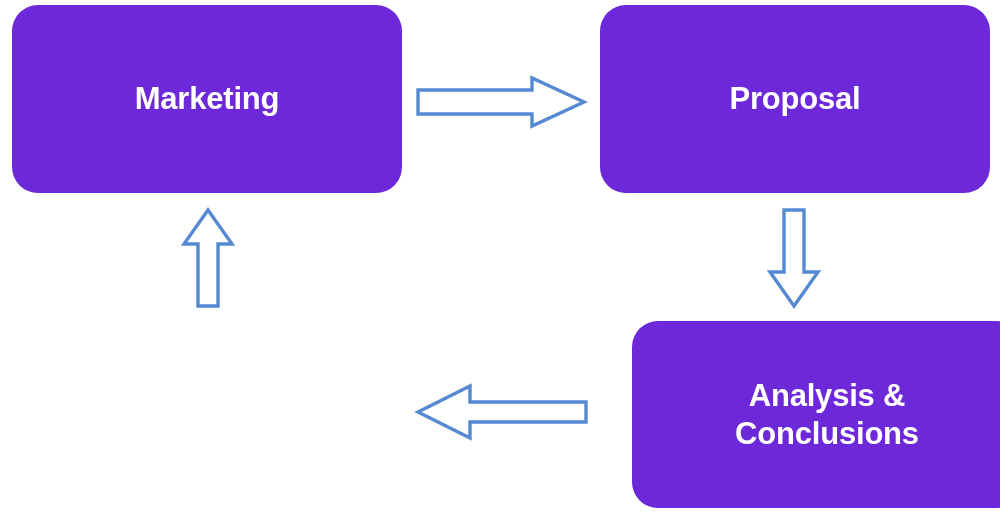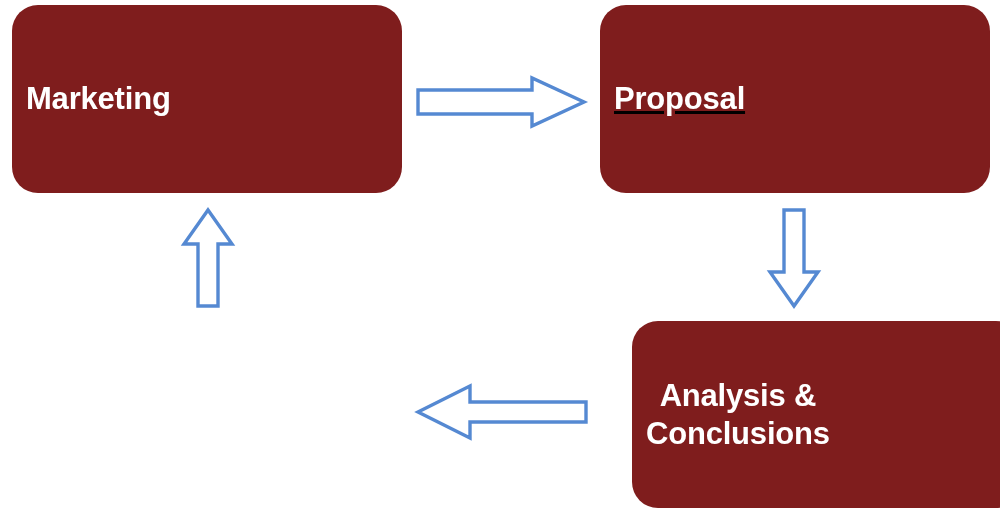--- a/index.html
+++ b/index.html
@@ -19,10 +19,11 @@
   }
   .process-node {
     position: absolute;
-    background: #7f1d1d;
+    background: #6d28d9;
     border-radius: 26px;
     display: flex;
     align-items: center;
+    justify-content: center;
     box-sizing: border-box;
     padding: 6px 14px;
   }

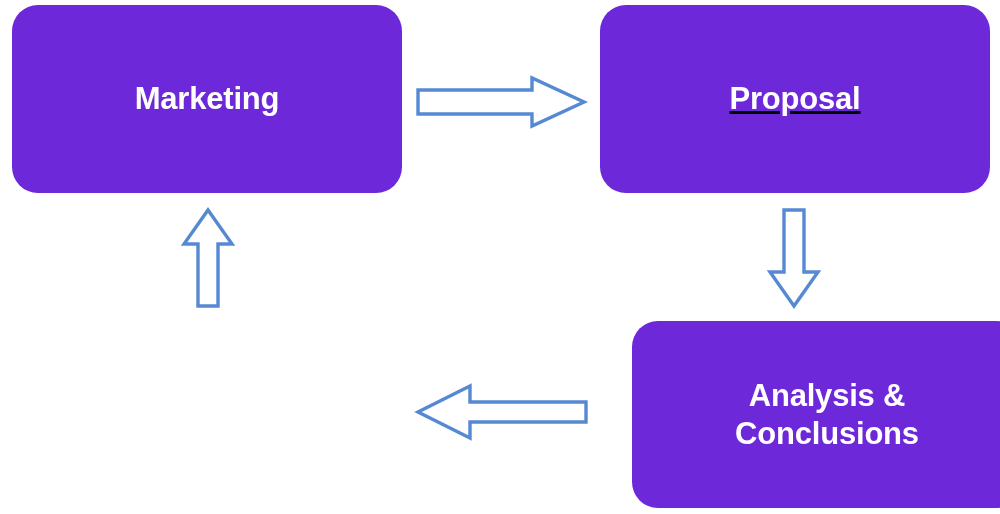--- a/index.html
+++ b/index.html
@@ -43,7 +43,7 @@
     left: 12px;  top: 5px;   width: 390px; height: 188px;
   }
   #node-proposal {
-    left: 600px; top: 5px;   width: 390px; height: 188px; text-decoration: underline;
+    left: 600px; top: 5px;   width: 390px; height: 188px;
   }
   #node-followup {
     left: 12px;  top: 321px; width: 390px; height: 187px;

